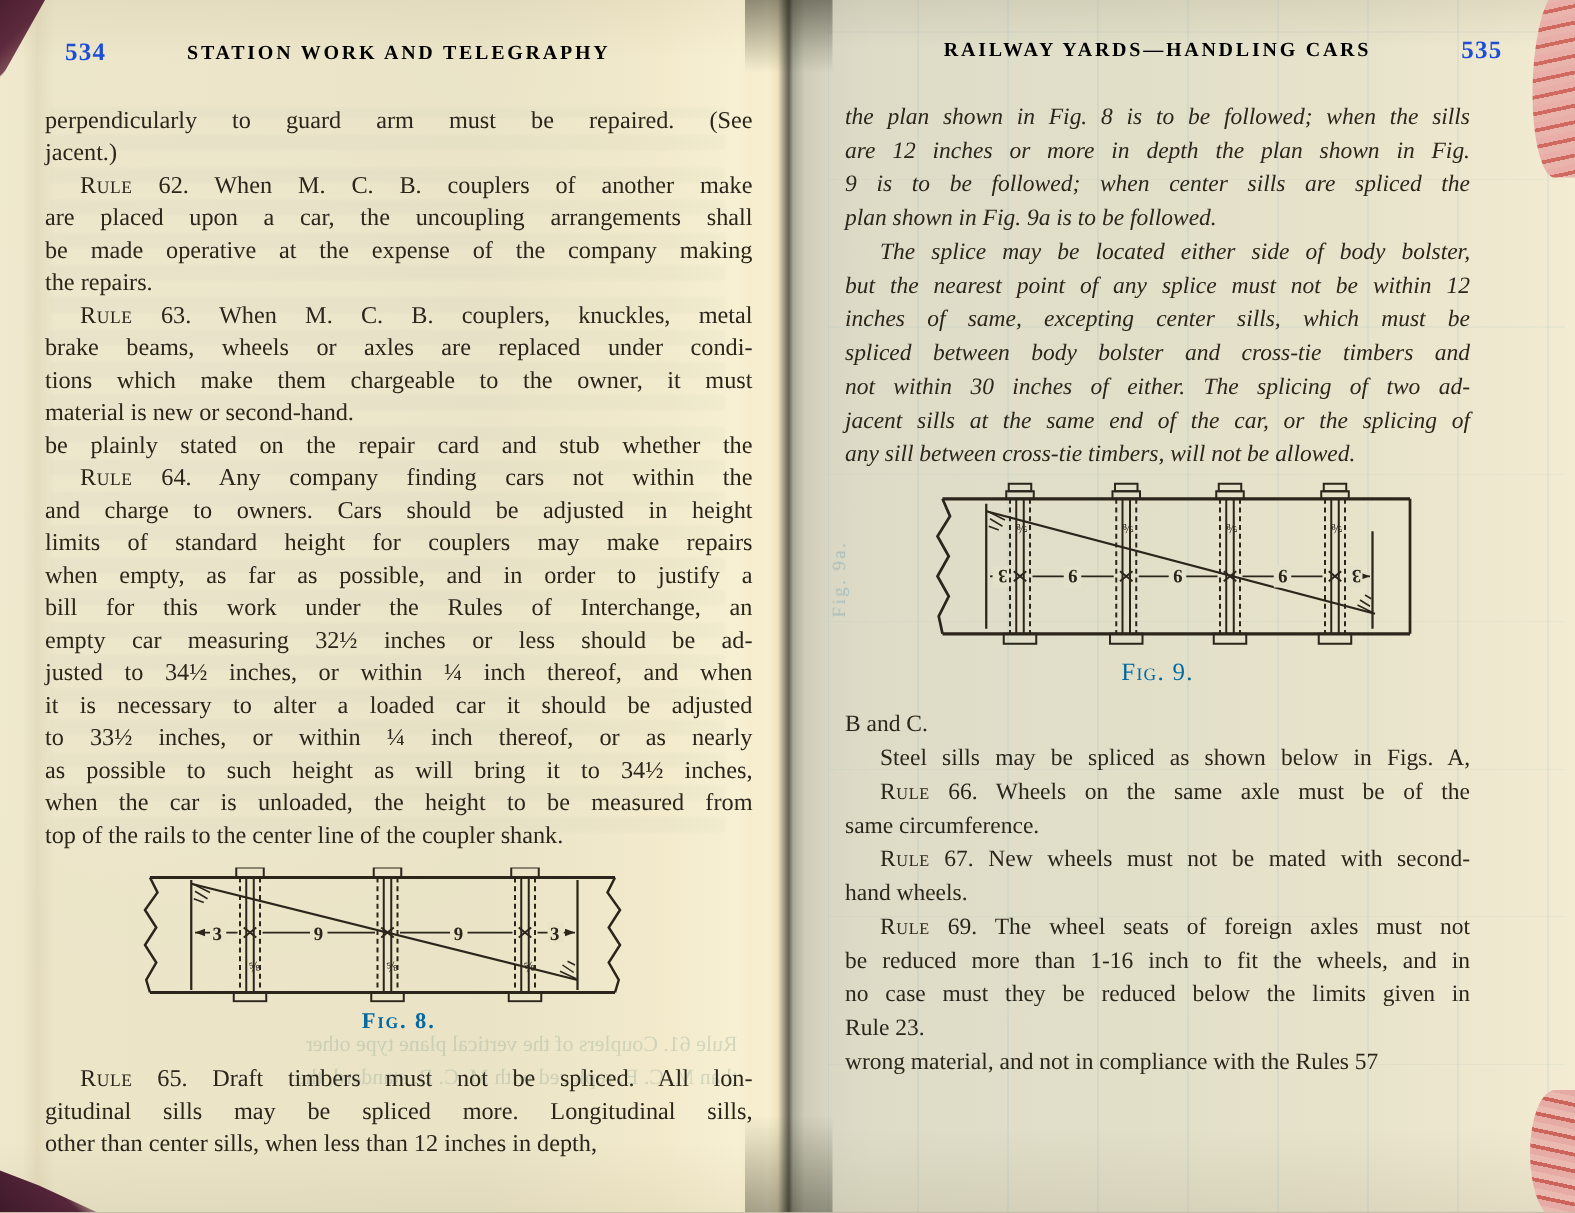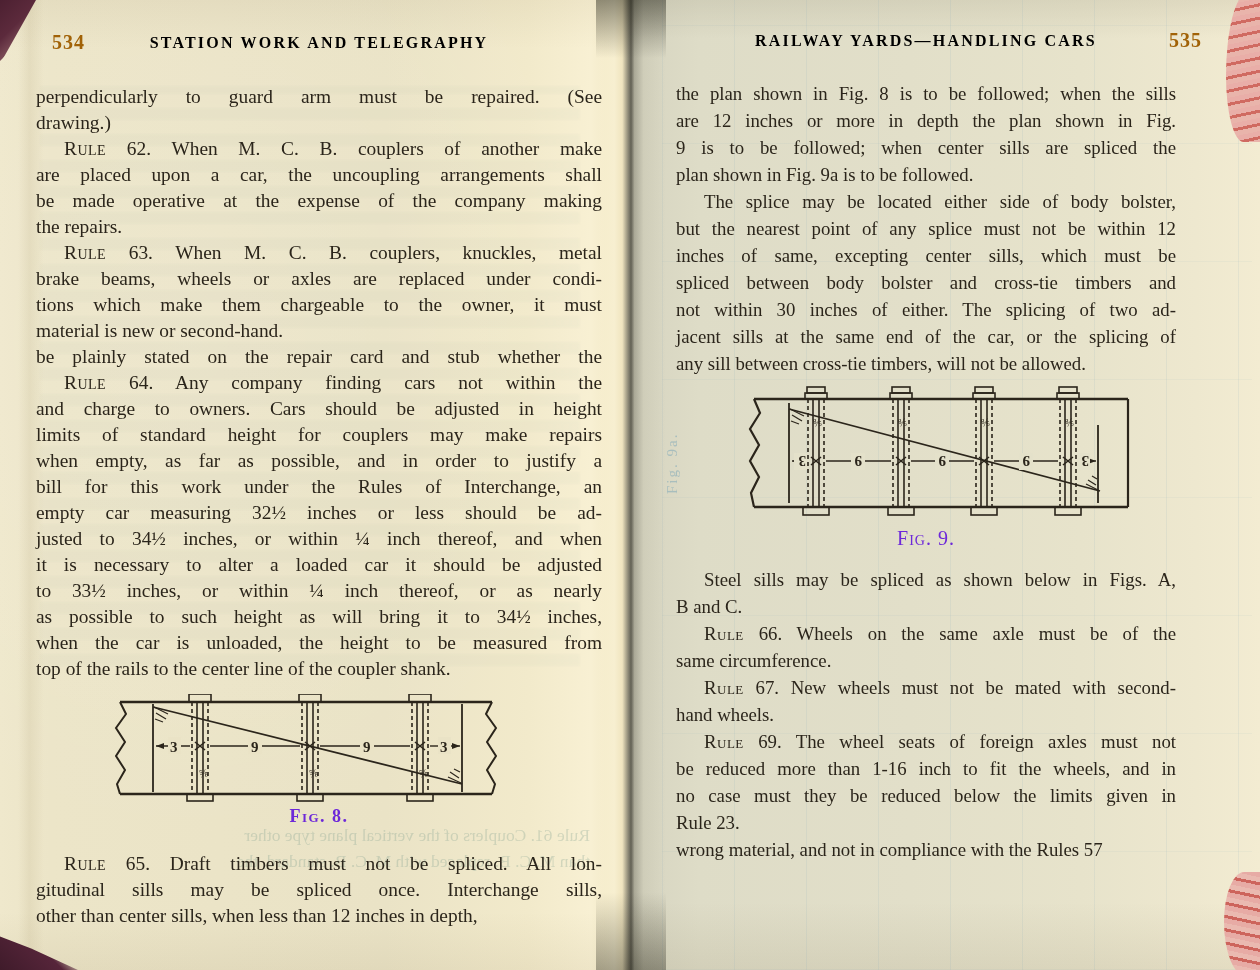--- a/index.html
+++ b/index.html
@@ -66,7 +66,7 @@
     text-align:center; font-size:16px; font-weight:bold; letter-spacing:2.2px;
     color:#000000; white-space:nowrap;
   }
-  .pagenum { position:absolute; top:-3px; font-size:20px; font-weight:bold; color:#a16207; letter-spacing:1px; }
+  .pagenum { position:absolute; top:-3px; font-size:20px; font-weight:bold; color:#1d4ed8; letter-spacing:1px; }
   .pagenum.left-side { left:16px; }
   .pagenum.right-side { right:-26px; }
   .bodyblock { margin-top:24px; }

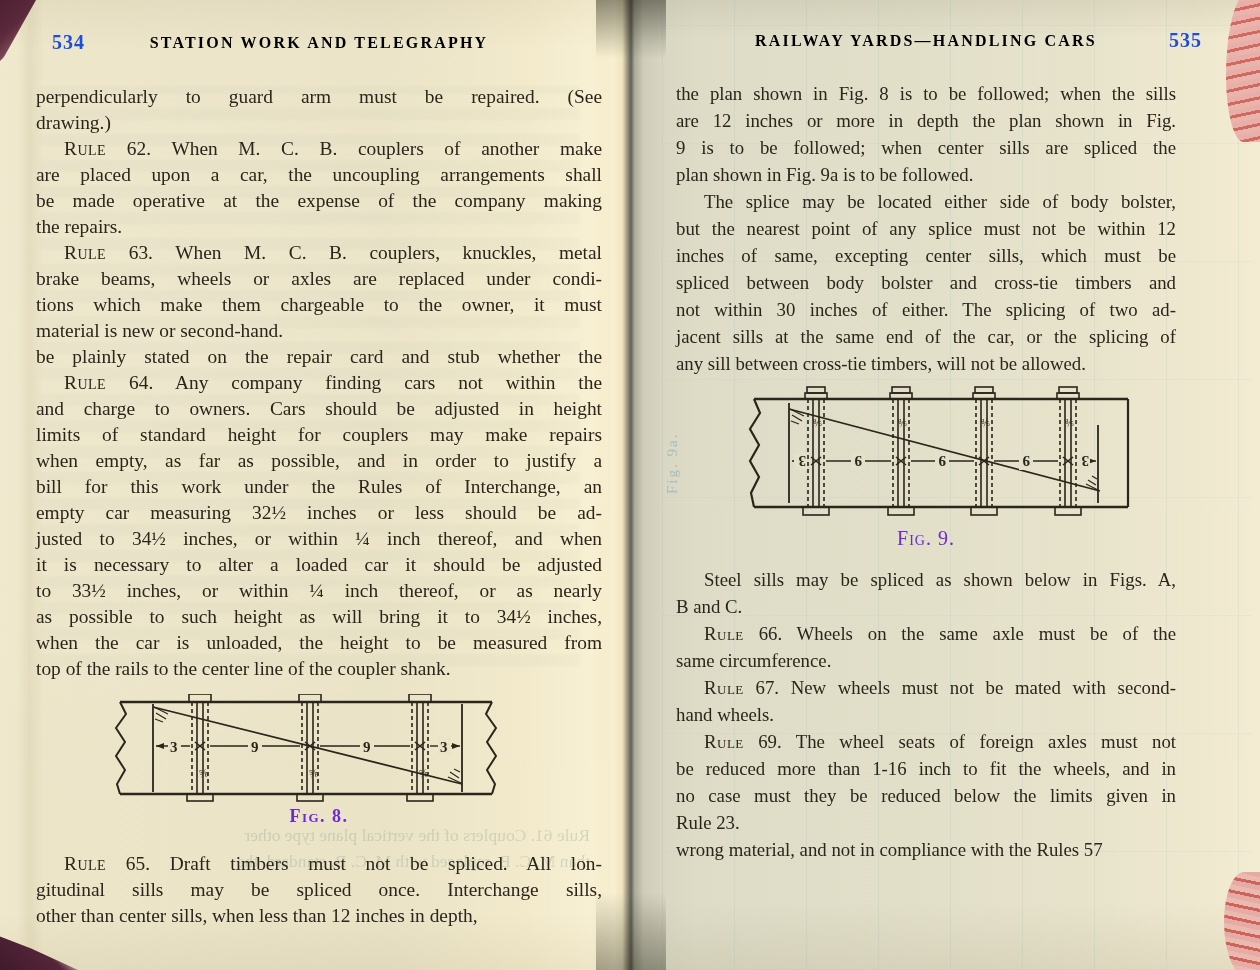--- a/index.html
+++ b/index.html
@@ -72,7 +72,7 @@
   .bodyblock { margin-top:24px; }
   .lp-content .bodyblock { font-size:19.4px; line-height:26px; }
   .rp-content .bodyblock { font-size:18.8px; line-height:27px; }
-  .rp-content .bodyblock.first { margin-top:22px; }
+  .rp-content .bodyblock.first { margin-top:22px;font-style:italic; }
   .para { margin:0; }
   .bline { white-space:nowrap; text-align:justify; text-align-last:justify; }
   .bline.lastline { text-align-last:left; }

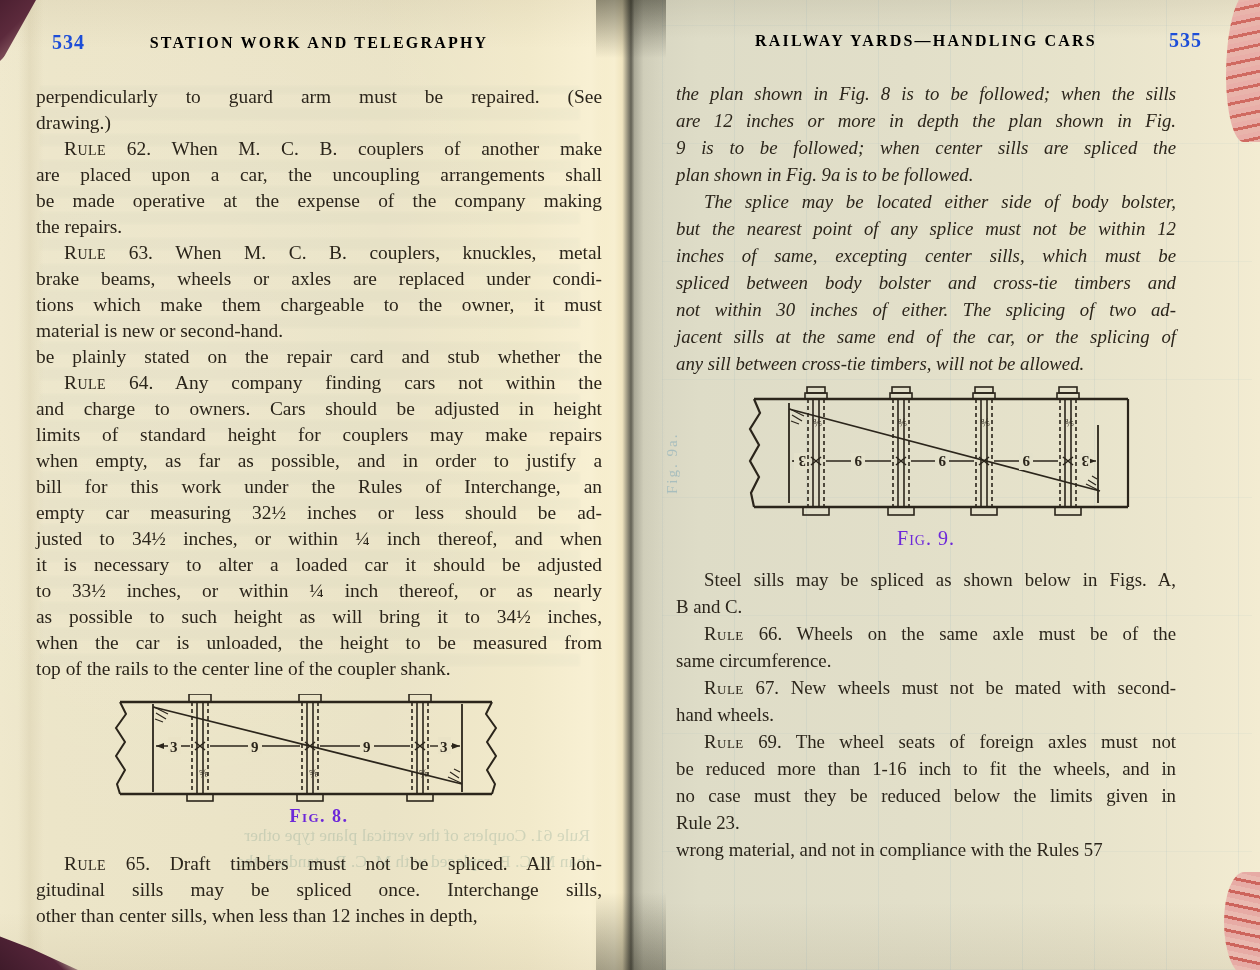--- a/index.html
+++ b/index.html
@@ -141,7 +141,7 @@
     <div class="bodyblock">
         <div class="para">
           <div class="bline">perpendicularly to guard arm must be repaired.  (See</div>
-          <div class="bline lastline">drawing.)</div>
+          <div class="bline lastline">jacent.)</div>
         </div>
         <div class="para">
           <div class="bline indent"><span class="sc">Rule</span> 62.  When M. C. B. couplers of another make</div>

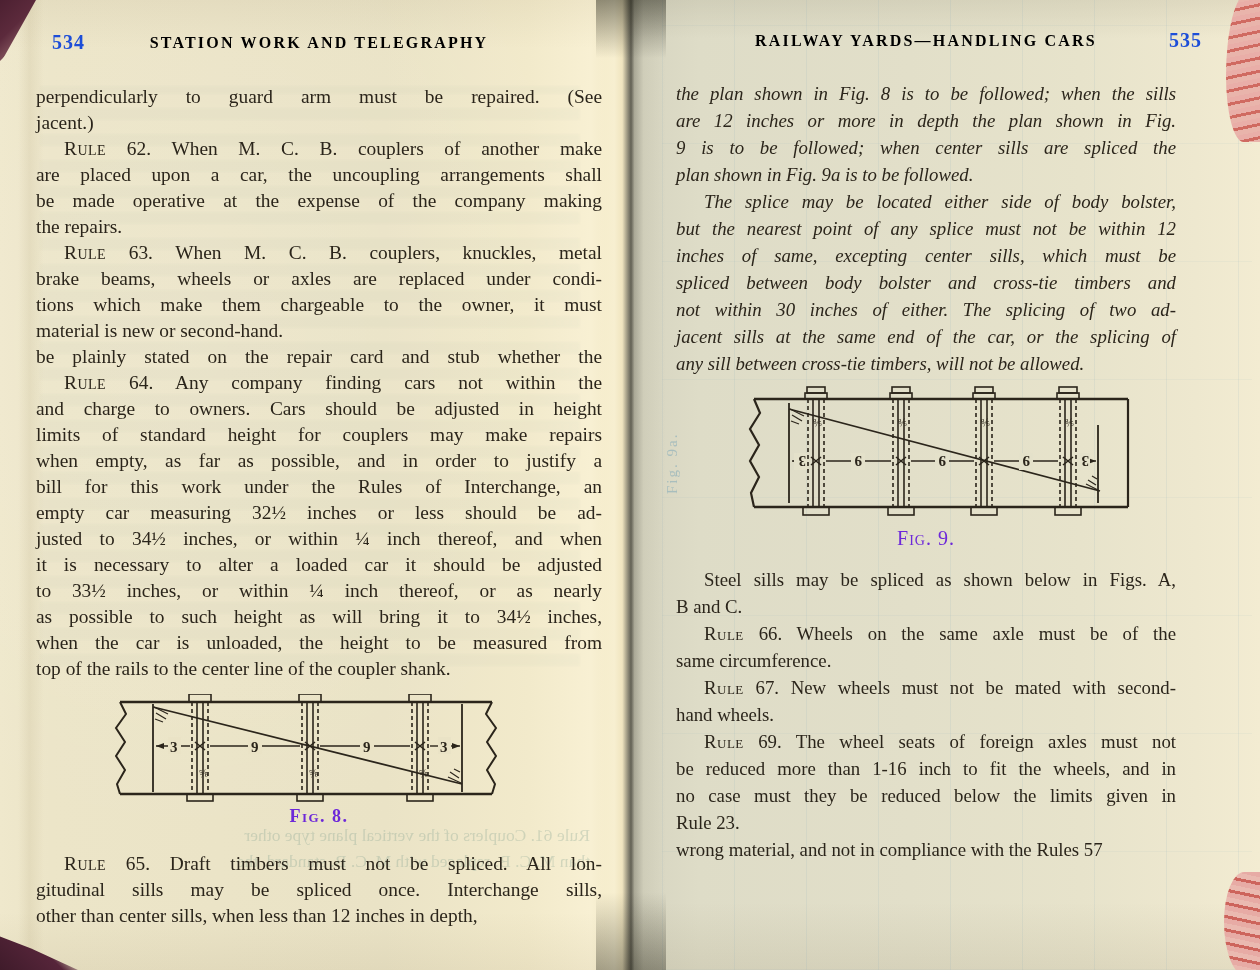--- a/index.html
+++ b/index.html
@@ -84,7 +84,7 @@
   .fig9 { width:420px; margin:8px 0 0 70px; display:block; }
   .figcaption {
     text-align:center; font-size:18px; font-weight:bold; letter-spacing:1.5px;
-    font-variant:small-caps; color:#6d28d9; margin-top:4px;
+    font-variant:small-caps; color:#0369a1; margin-top:4px;
   }
   .figcaption.f9 { font-weight:normal; font-size:20px; letter-spacing:1px; }
   svg .ink { stroke:#2b251b; fill:none; }

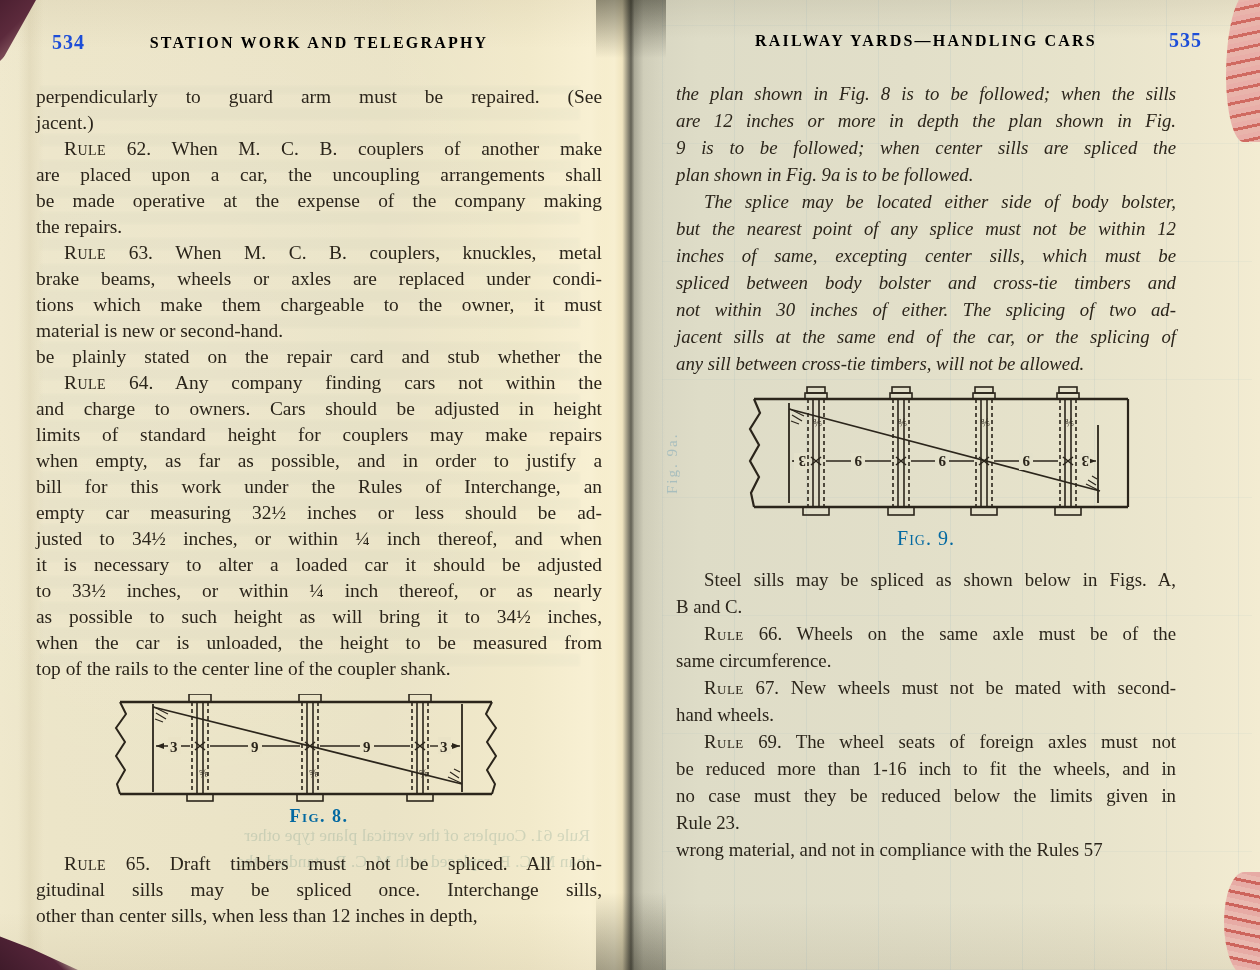--- a/index.html
+++ b/index.html
@@ -389,8 +389,8 @@
 
     <div class="bodyblock" style="margin-top:16px">
         <div class="para">
+          <div class="bline lastline">B and C.</div>
           <div class="bline indent">Steel sills may be spliced as shown below in Figs. A,</div>
-          <div class="bline lastline">B and C.</div>
         </div>
         <div class="para">
           <div class="bline indent"><span class="sc">Rule</span> 66.  Wheels on the same axle must be of the</div>

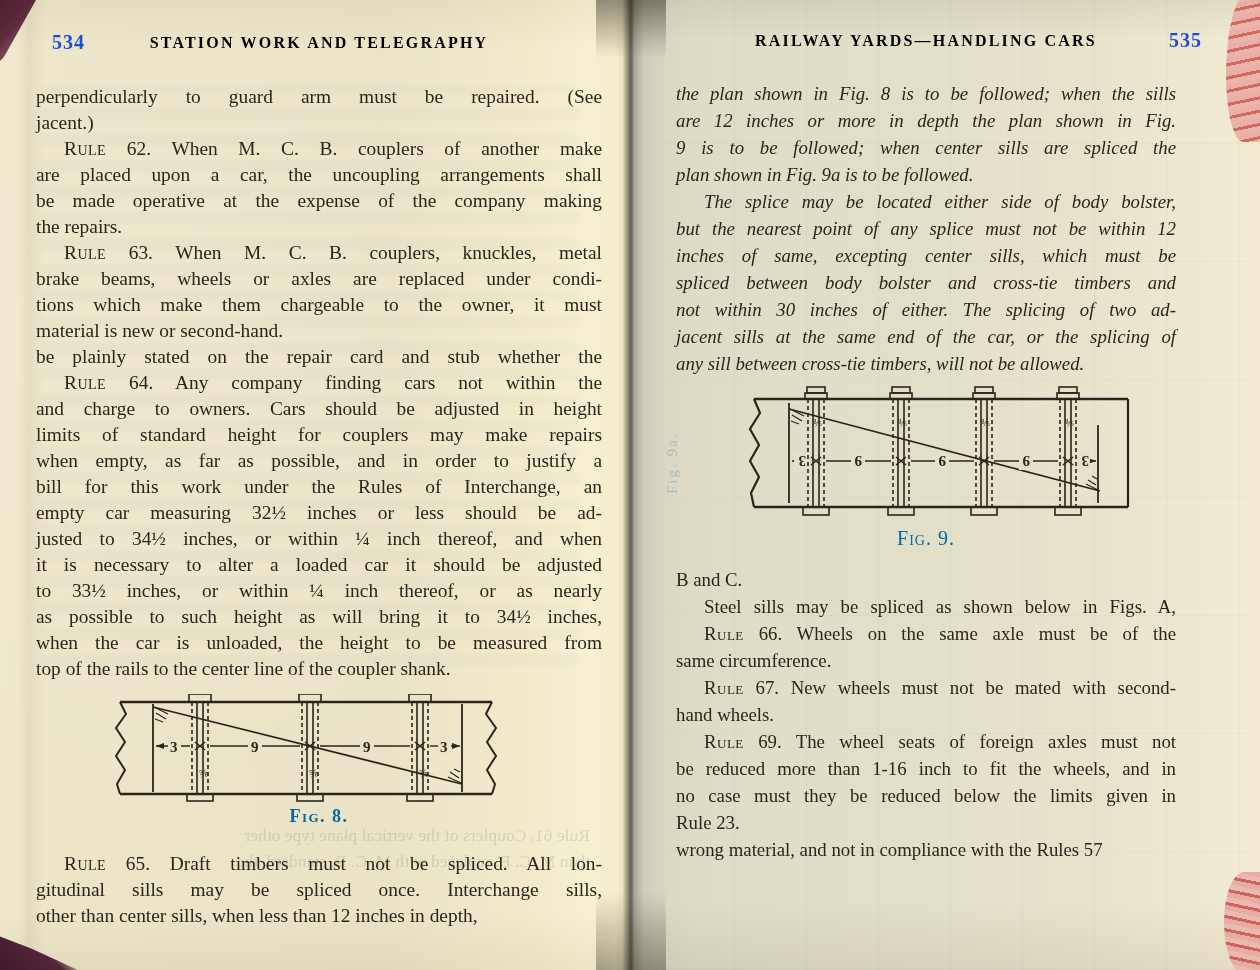--- a/index.html
+++ b/index.html
@@ -259,7 +259,7 @@
     <div class="bodyblock" style="margin-top:24px">
         <div class="para">
           <div class="bline indent"><span class="sc">Rule</span> 65.  Draft timbers must not be spliced.  All lon-</div>
-          <div class="bline">gitudinal sills may be spliced once.  Interchange sills,</div>
+          <div class="bline">gitudinal sills may be spliced more.  Longitudinal sills,</div>
           <div class="bline lastline">other than center sills, when less than 12 inches in depth,</div>
         </div>
       </div>

